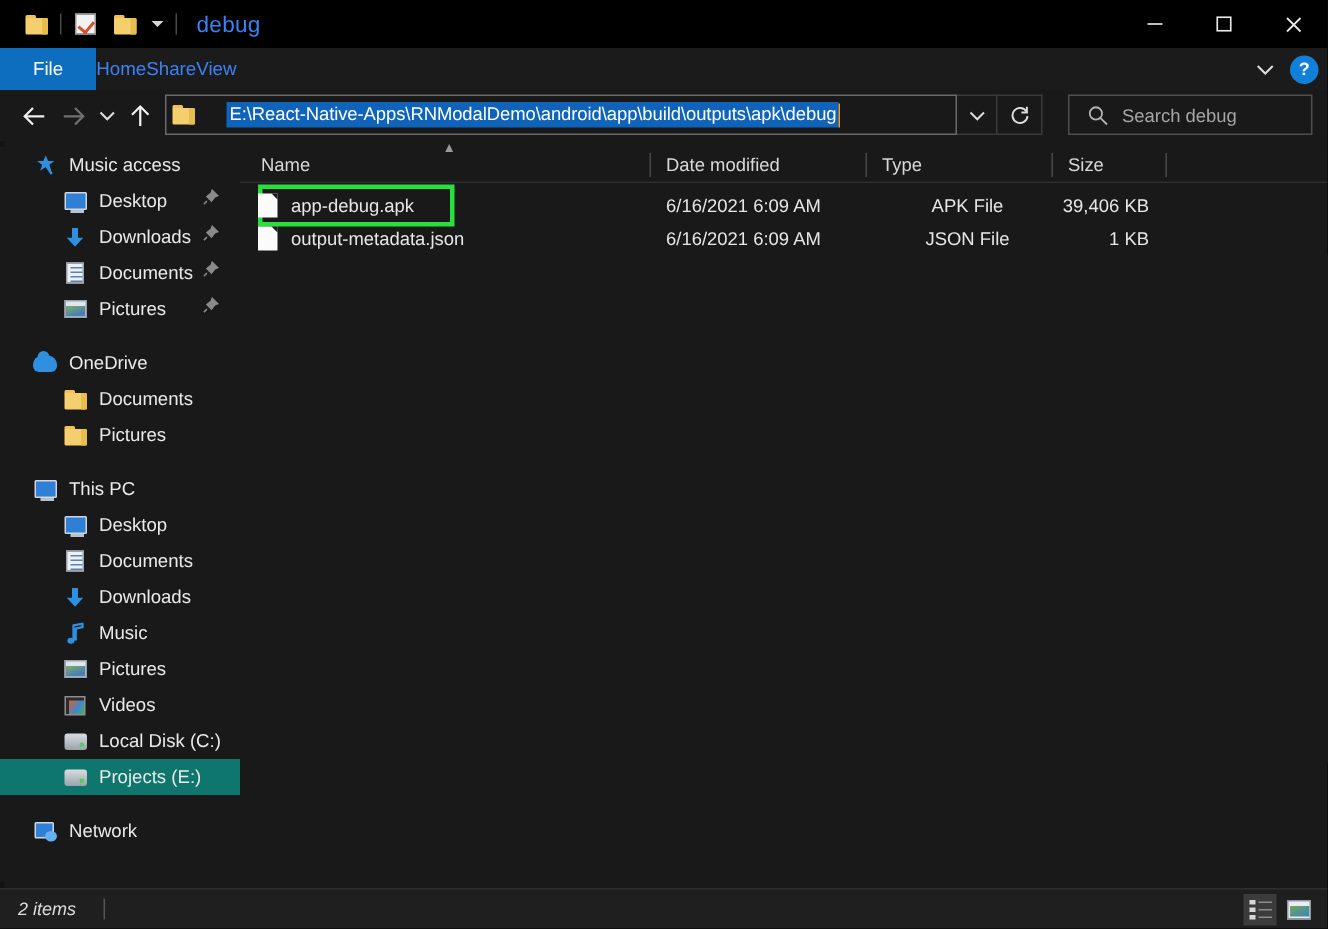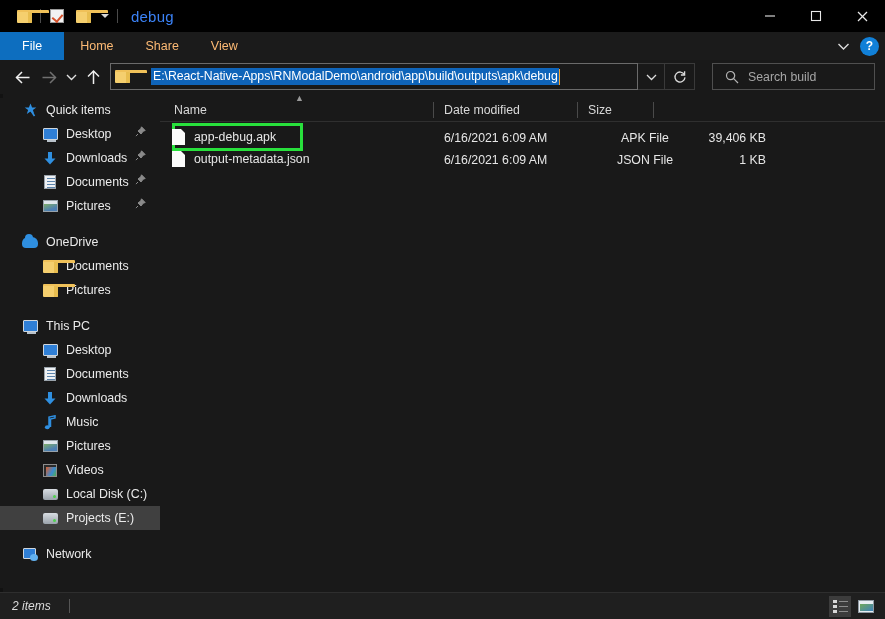--- a/index.html
+++ b/index.html
@@ -67,8 +67,8 @@
   }
   .tabs { display: flex; height: 28px; align-items: stretch; }
   .tab {
-    display: flex; align-items: center; padding: 0 16px;
-    font-size: 12.5px; color: #fdba74; cursor: default;
+    display: flex; align-items: center; padding: 0 0;
+    font-size: 12.5px; color: #3b82f6; cursor: default;
   }
   .tab.file { background: #0d6ebf; color: #ffffff; padding: 0 22px; }
   .ribbon-right { position: absolute; right: 6px; top: 0; height: 28px; display: flex; align-items: center; gap: 6px; }

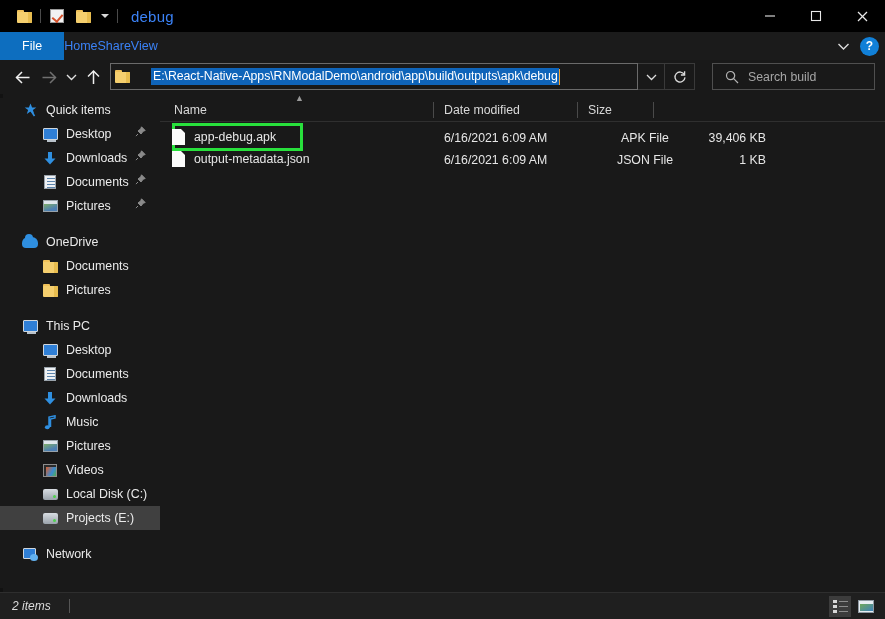--- a/index.html
+++ b/index.html
@@ -340,7 +340,7 @@
       <circle cx="5.6" cy="5.6" r="4.1" fill="none" stroke="#b4b4b4" stroke-width="1.2"></circle>
       <line x1="8.7" y1="8.7" x2="13" y2="13" stroke="#b4b4b4" stroke-width="1.2"></line>
     </svg>
-    <span class="search-ph">Search build</span>
+    <span class="search-ph">Search debug</span>
   </div>
 
   <div class="sidebar">

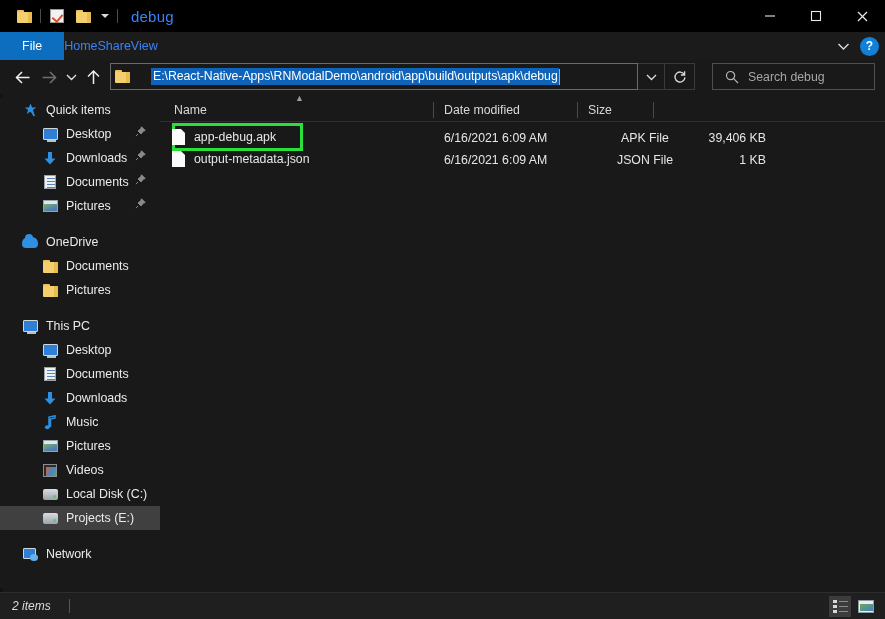--- a/index.html
+++ b/index.html
@@ -352,7 +352,7 @@
           <line x1="7.5" y1="7" x2="11.5" y2="13" stroke="#2f8fe0" stroke-width="1.6"></line>
         </svg>
       </span>
-      <span>Quick items</span>
+      <span>Music access</span>
     </div>
     <div class="nav-item child">
       <span class="ico">

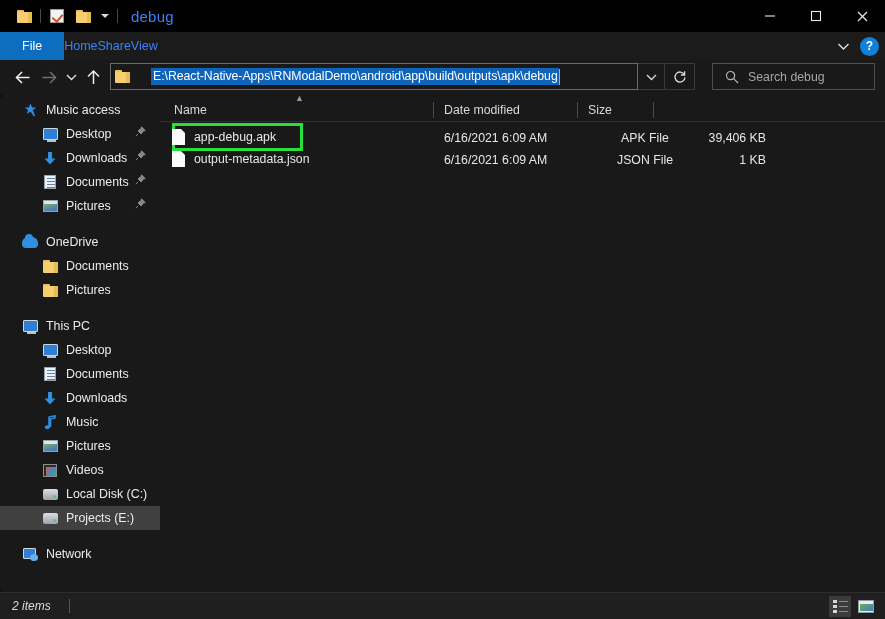--- a/index.html
+++ b/index.html
@@ -514,6 +514,10 @@
         <span>Date modified</span>
         <span class="divider"></span>
       </div>
+      <div class="col col-type">
+        <span>Type</span>
+        <span class="divider"></span>
+      </div>
       <div class="col col-size">
         <span>Size</span>
         <span class="divider"></span>

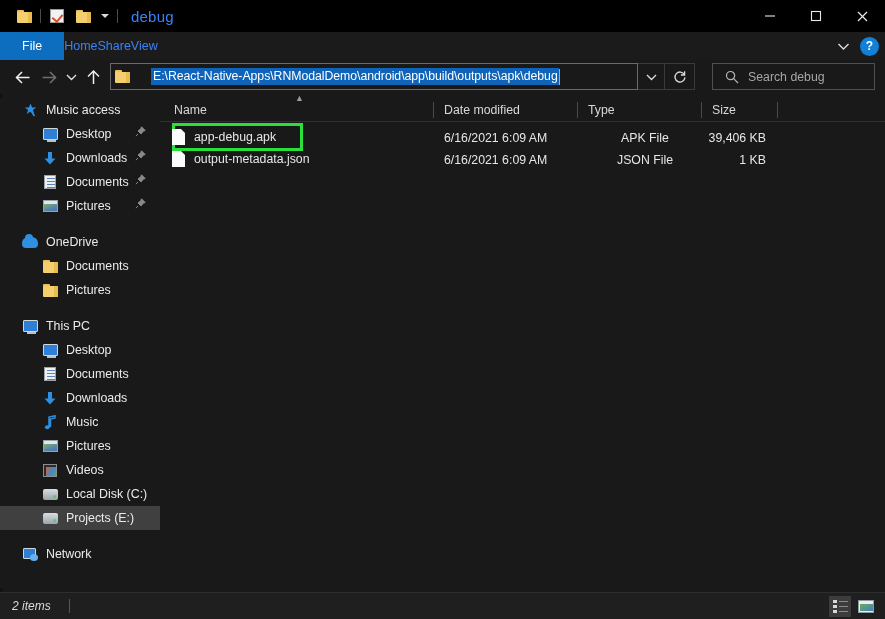--- a/index.html
+++ b/index.html
@@ -124,7 +124,7 @@
     display: flex; align-items: center; height: 24px; position: relative;
     font-size: 12.4px; color: #eaeaea; white-space: nowrap;
   }
-  .nav-item.selected { background: #404040; }
+  .nav-item.selected { background: #0f766e; }
   .nav-item .ico {
     width: 16px; height: 16px; display: flex; align-items: center;
     justify-content: center; flex: 0 0 16px; margin-right: 8px;

